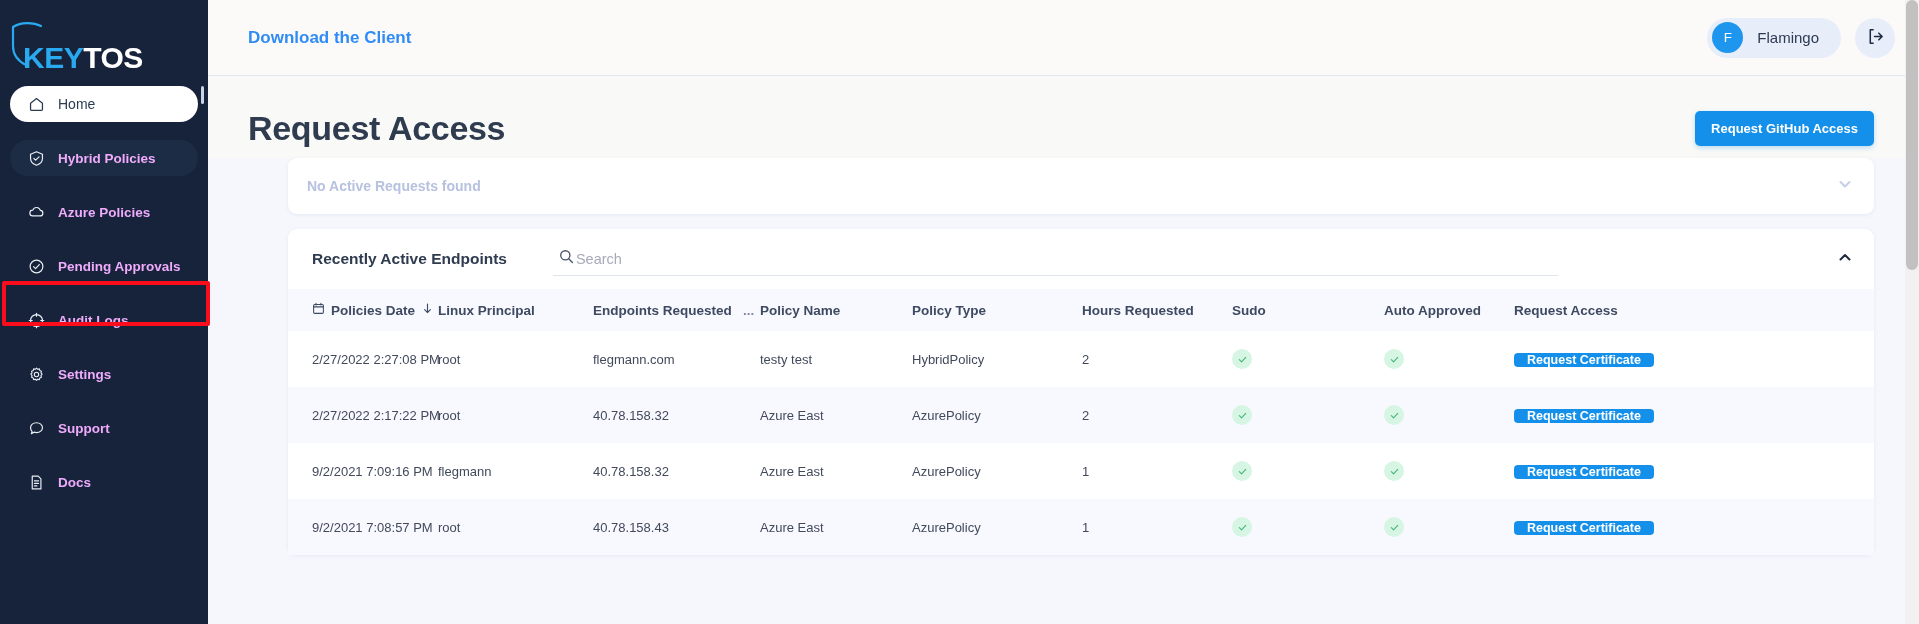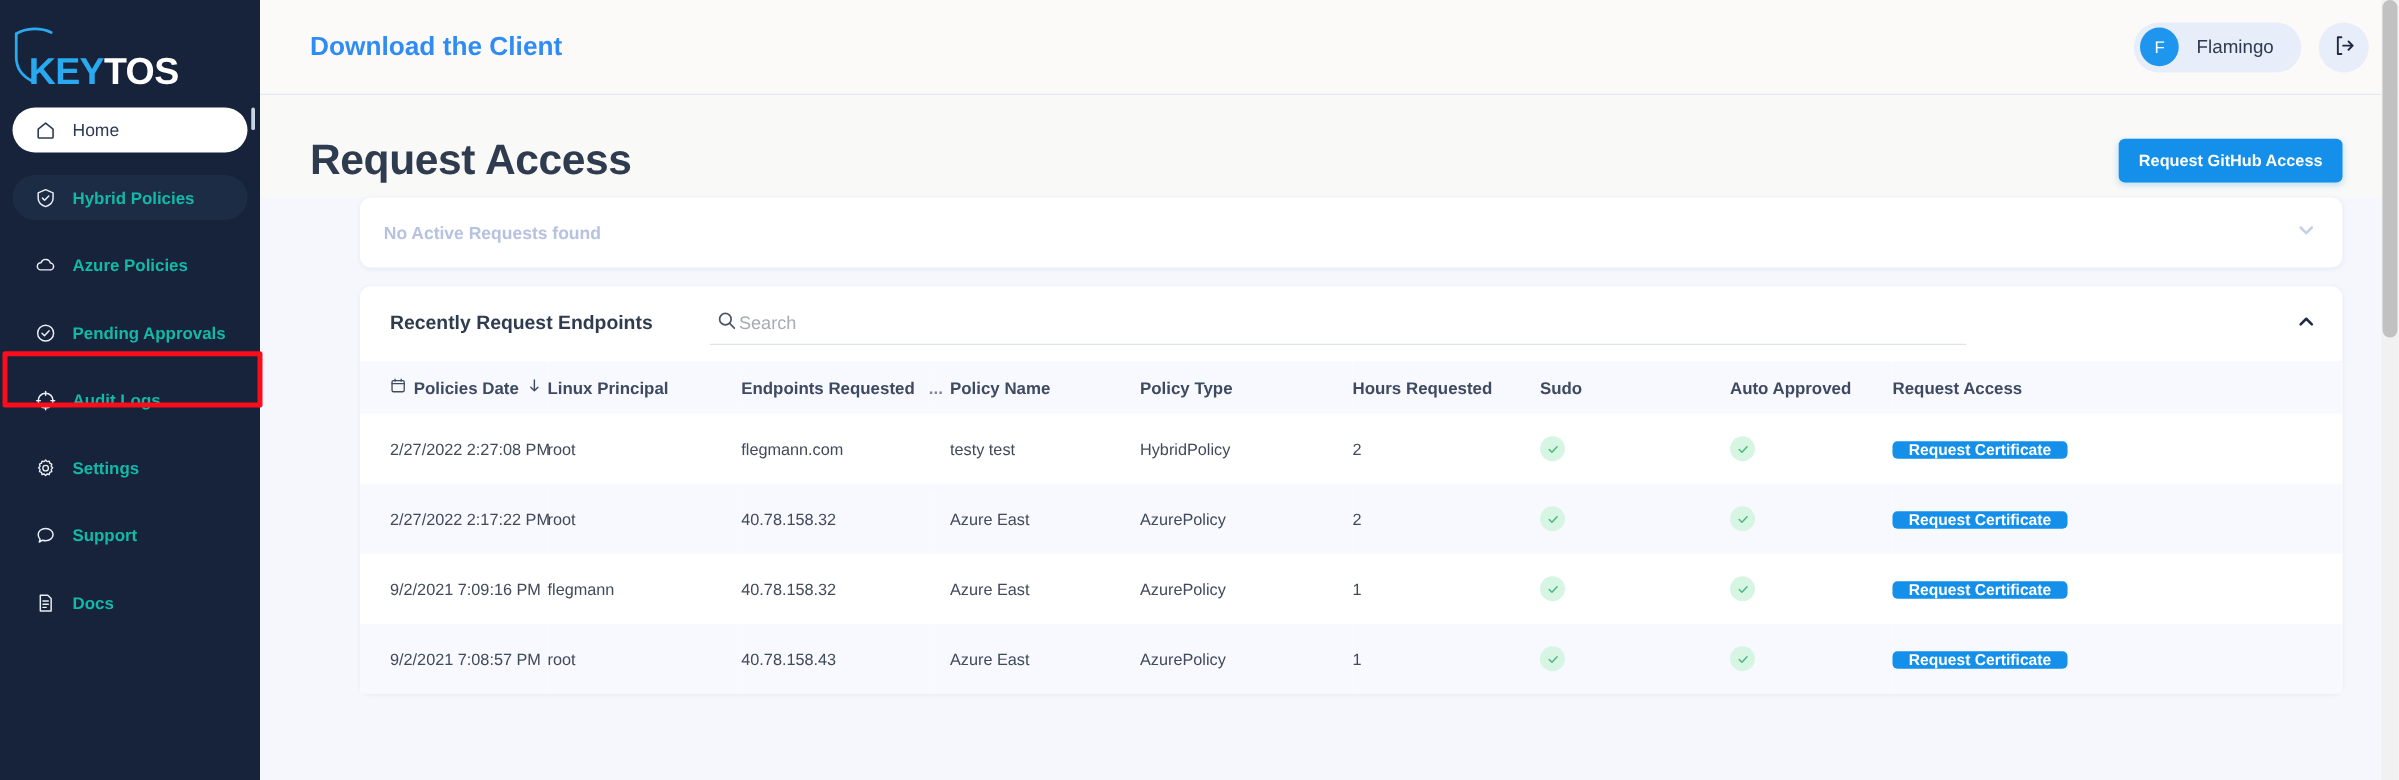--- a/index.html
+++ b/index.html
@@ -115,7 +115,7 @@
   }
   .dl-link {
     color: #2f8cf5;
-    font-size: 21px;
+    font-size: 17px;
     font-weight: bold;
     cursor: pointer;
   }

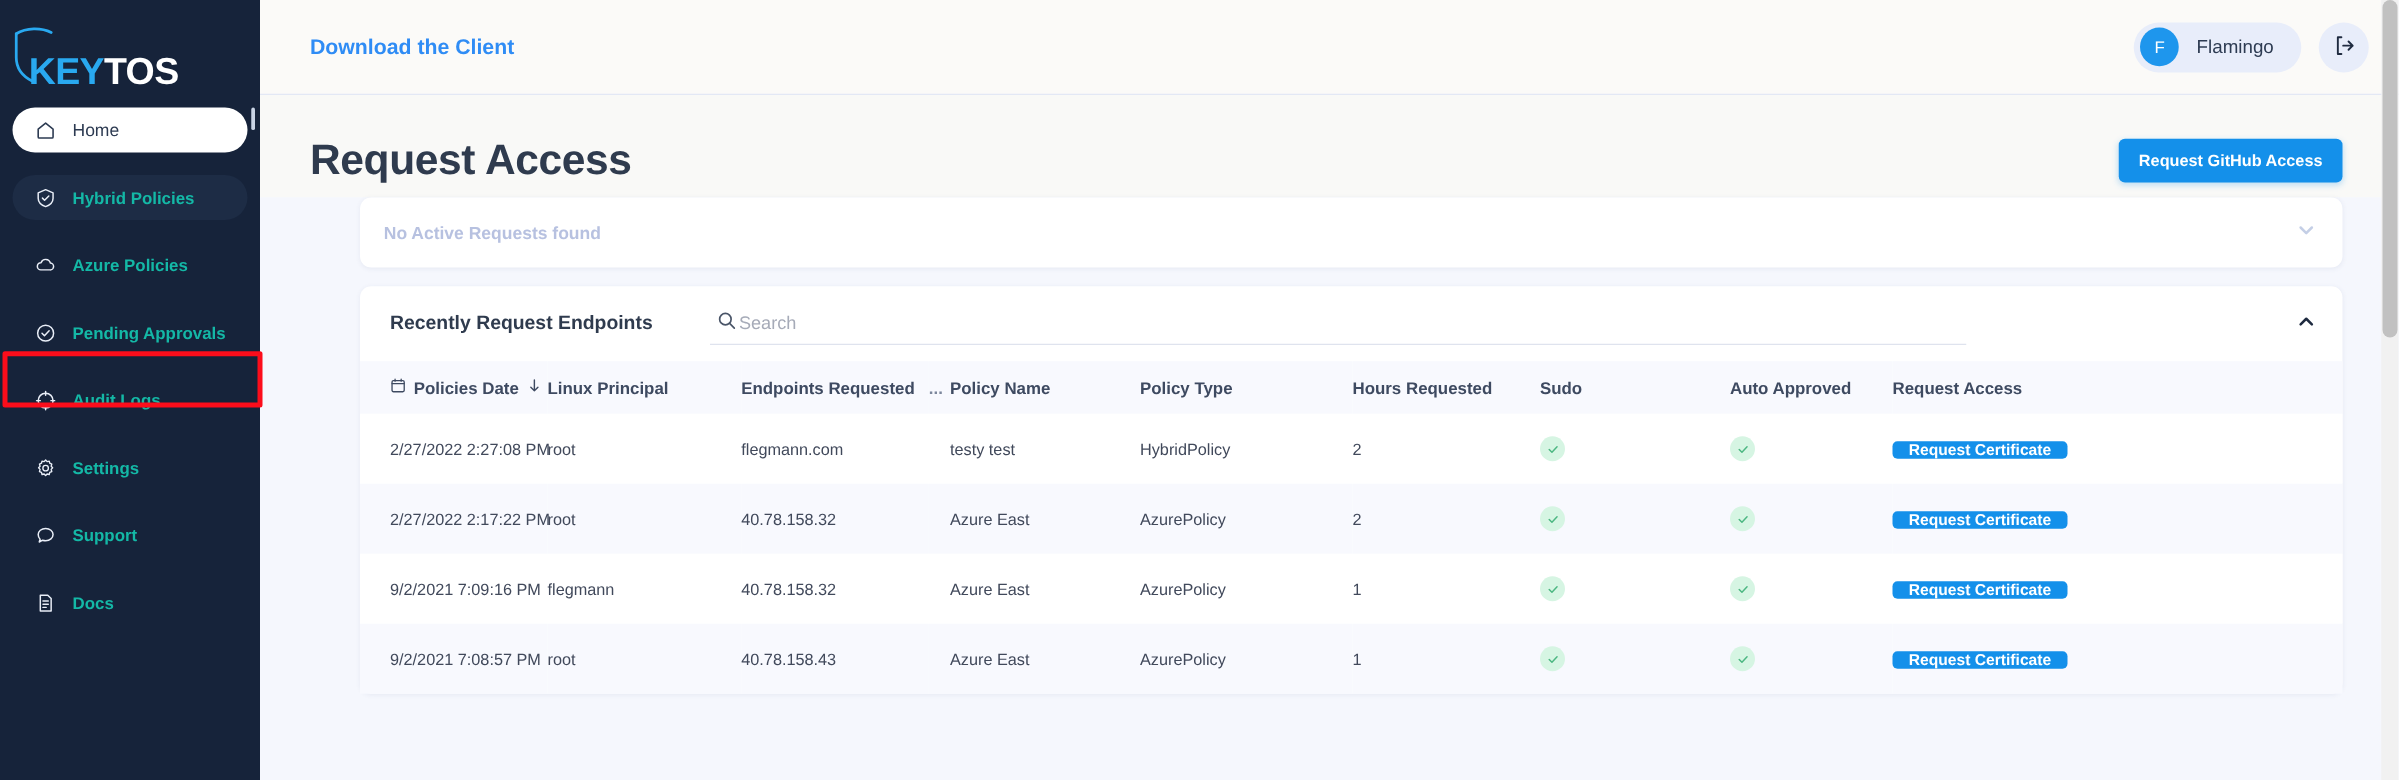--- a/index.html
+++ b/index.html
@@ -57,7 +57,7 @@
     margin: 0 10px 18px 10px;
     padding-left: 18px;
     border-radius: 22px;
-    color: #14b8a6;
+    color: #f0abfc;
     font-size: 13.5px;
     font-weight: bold;
     cursor: pointer;

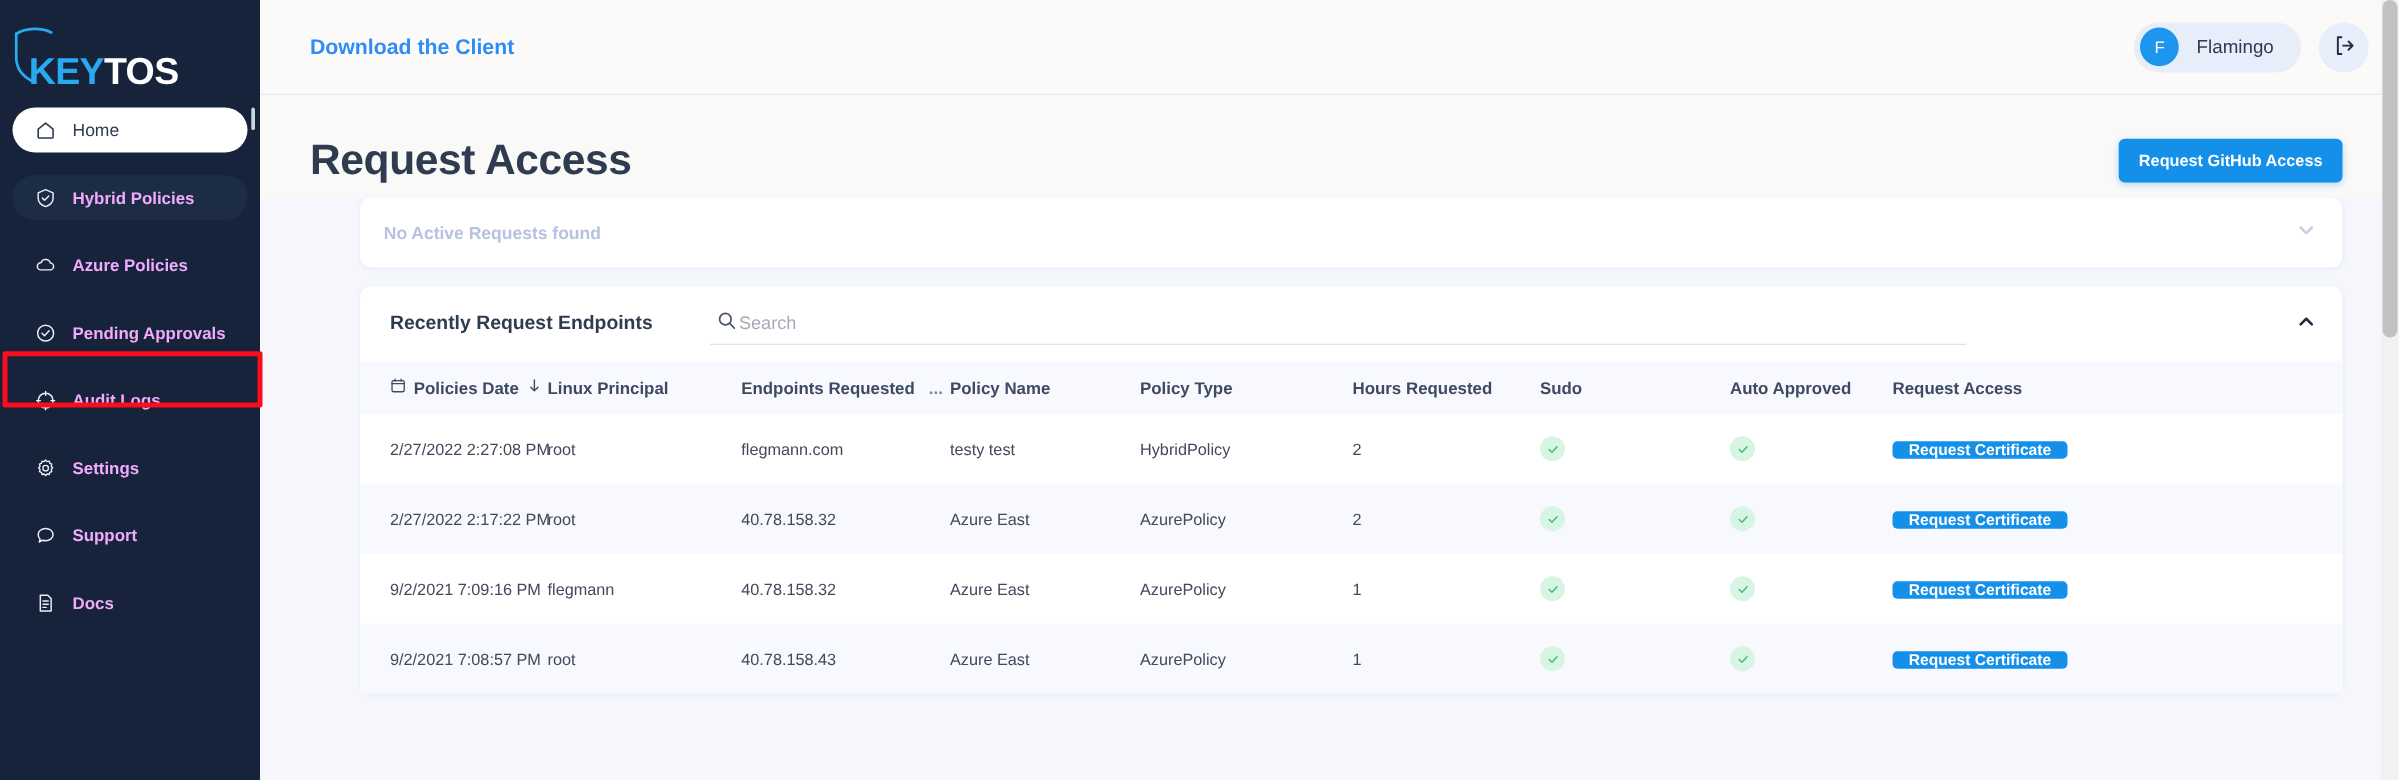--- a/index.html
+++ b/index.html
@@ -447,7 +447,7 @@
 
       <div class="card">
         <div class="card-head">
-          <span class="card-title">Recently Request Endpoints</span>
+          <span class="card-title">Recently Active Endpoints</span>
           <div class="search-wrap">
             <span>
               <svg width="17" height="17" viewBox="0 0 20 20" fill="none" stroke="#4a5568" stroke-width="1.6" stroke-linecap="round">

